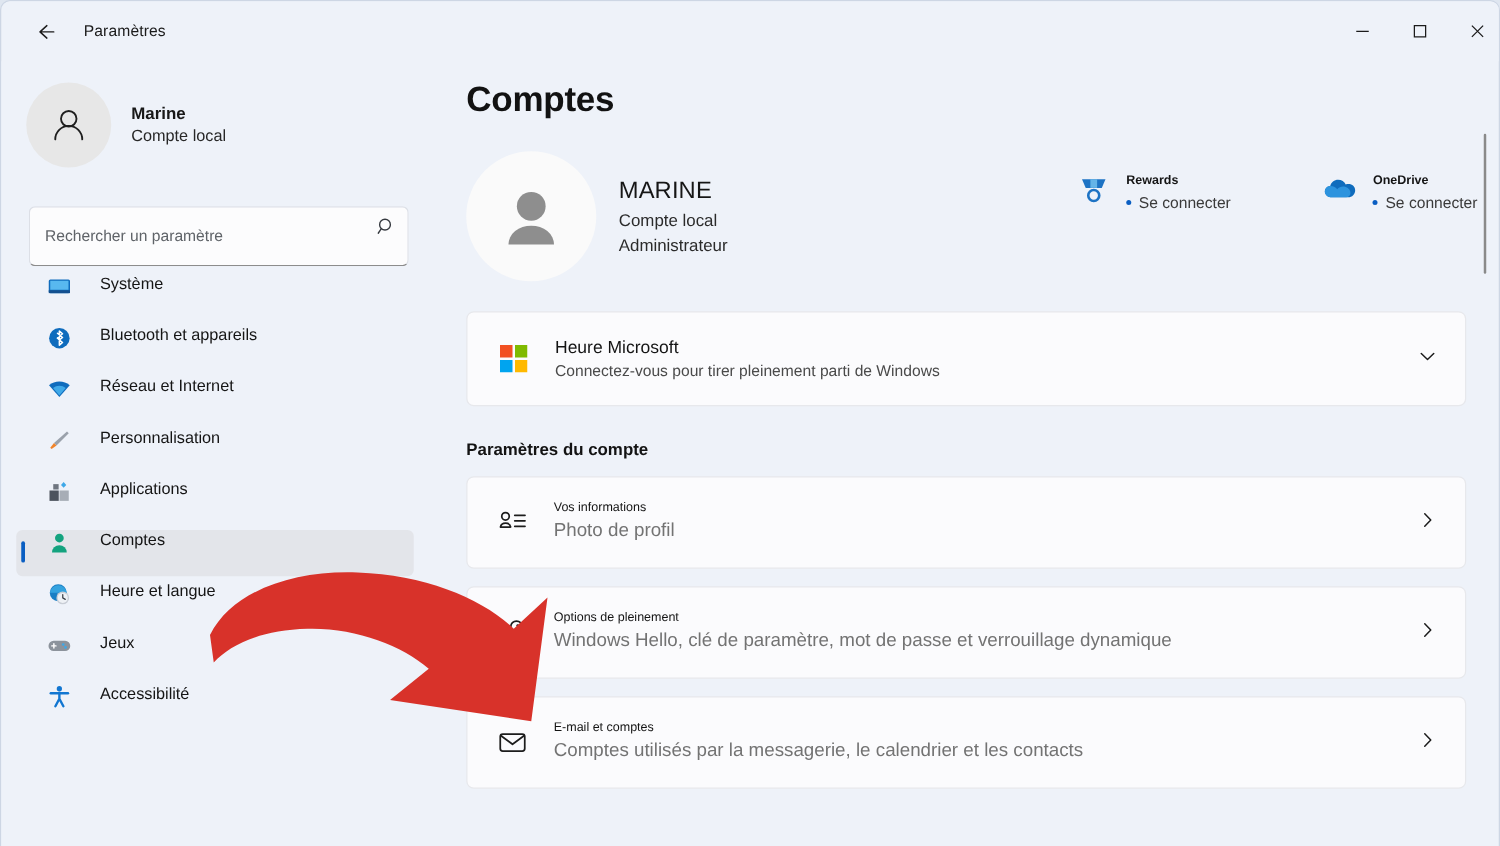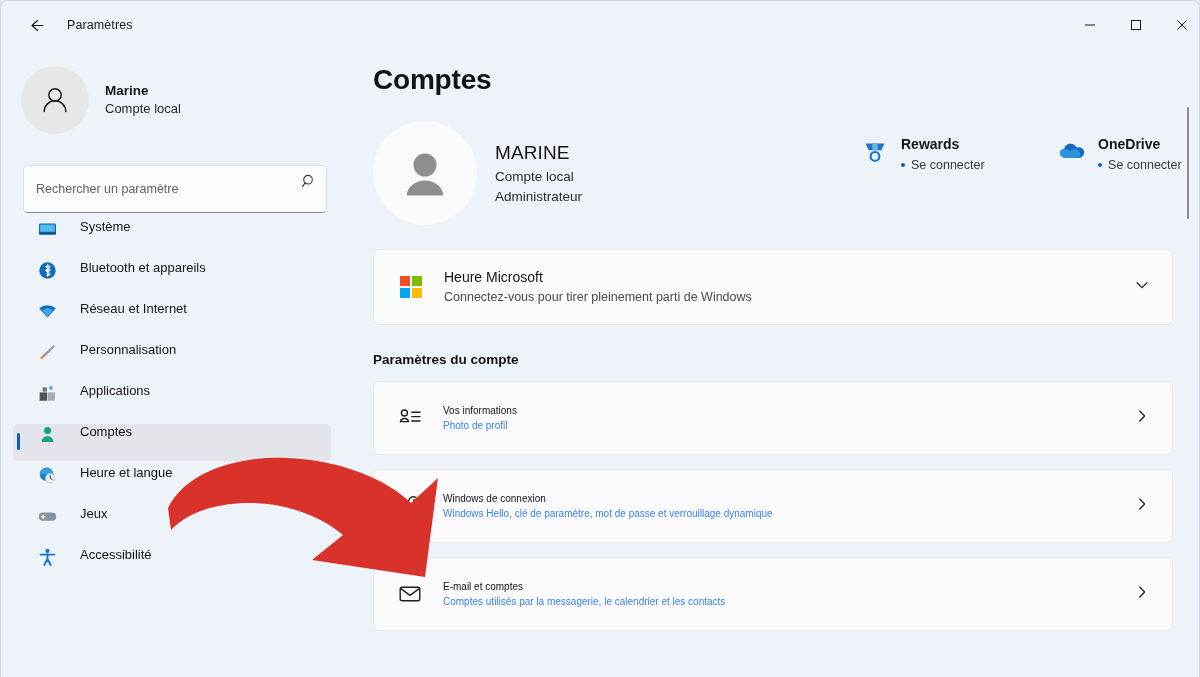--- a/index.html
+++ b/index.html
@@ -214,7 +214,7 @@
   }
   .hero-link-txt { margin-left: 12px; }
   .hero-link-title {
-    font-size: 14px;
+    font-size: 10px;
     font-weight: bold;
     color: #151515;
     line-height: 1.5;

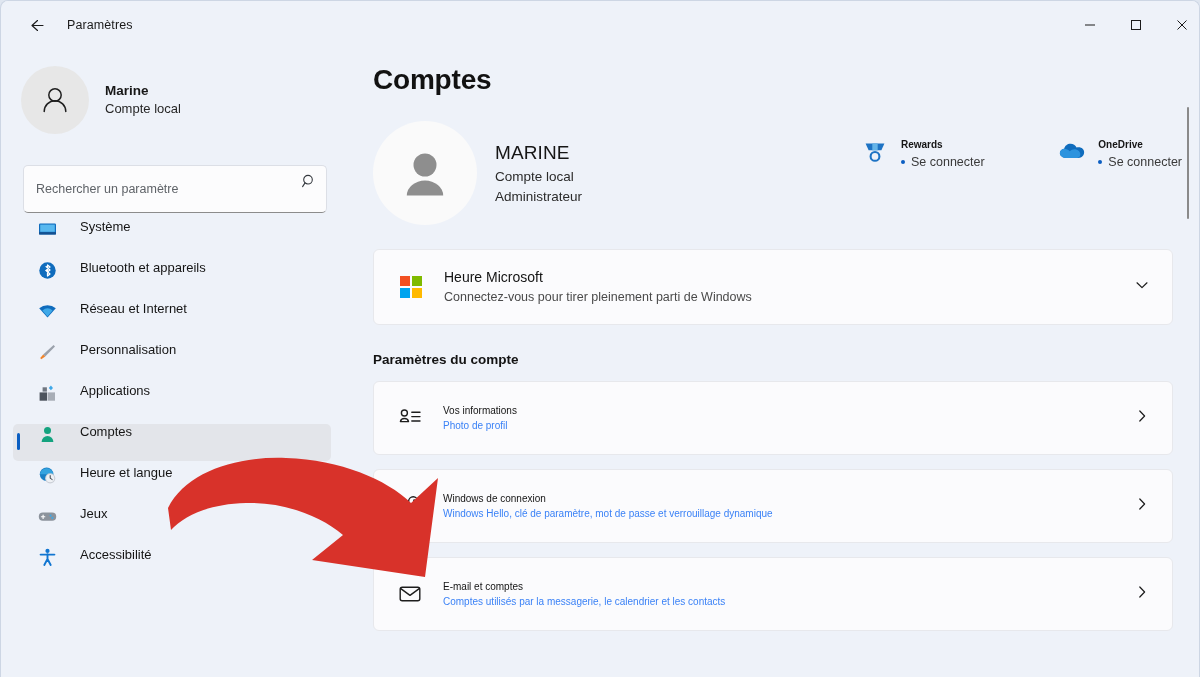--- a/index.html
+++ b/index.html
@@ -291,8 +291,8 @@
     line-height: 1.5;
   }
   .row-sub {
-    font-size: 10px;
-    color: #3b82f6;
+    font-size: 15px;
+    color: #737373;
     line-height: 1.5;
   }
   .chev { flex: 0 0 auto; }

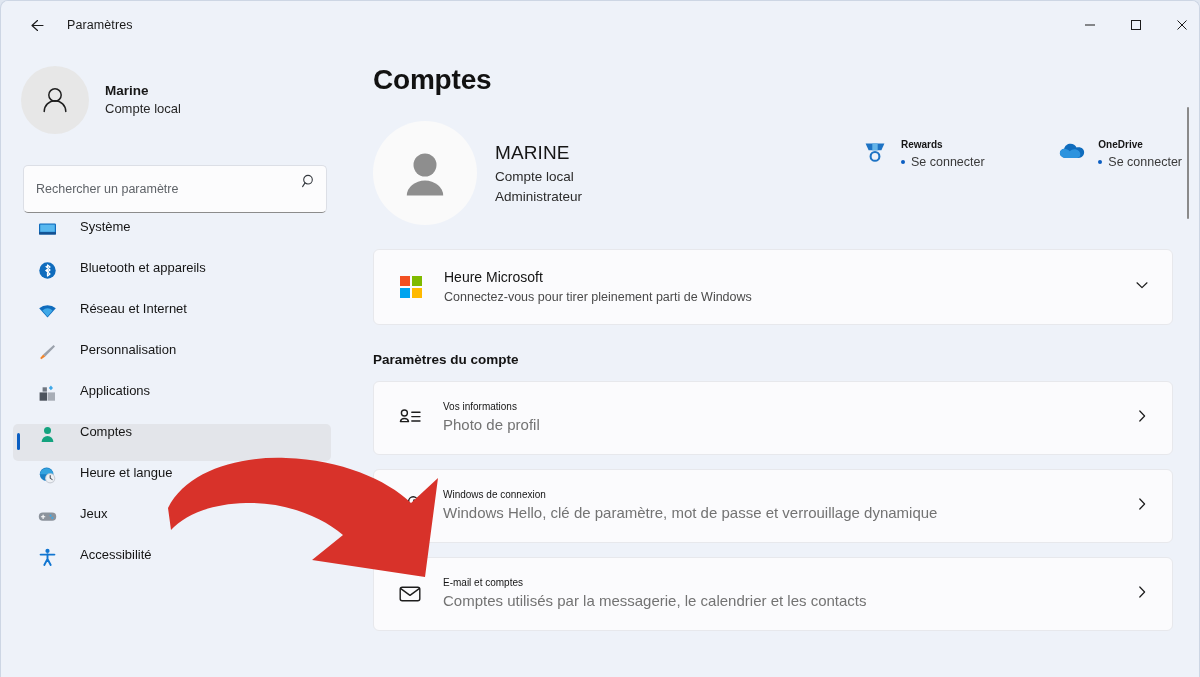--- a/index.html
+++ b/index.html
@@ -588,7 +588,7 @@
         </svg>
       </span>
       <span class="row-txt">
-        <span class="row-title" style="display:block">Windows de connexion</span>
+        <span class="row-title" style="display:block">Options de pleinement</span>
         <span class="row-sub" style="display:block">Windows Hello, clé de paramètre, mot de passe et verrouillage dynamique</span>
       </span>
       <span class="chev">

